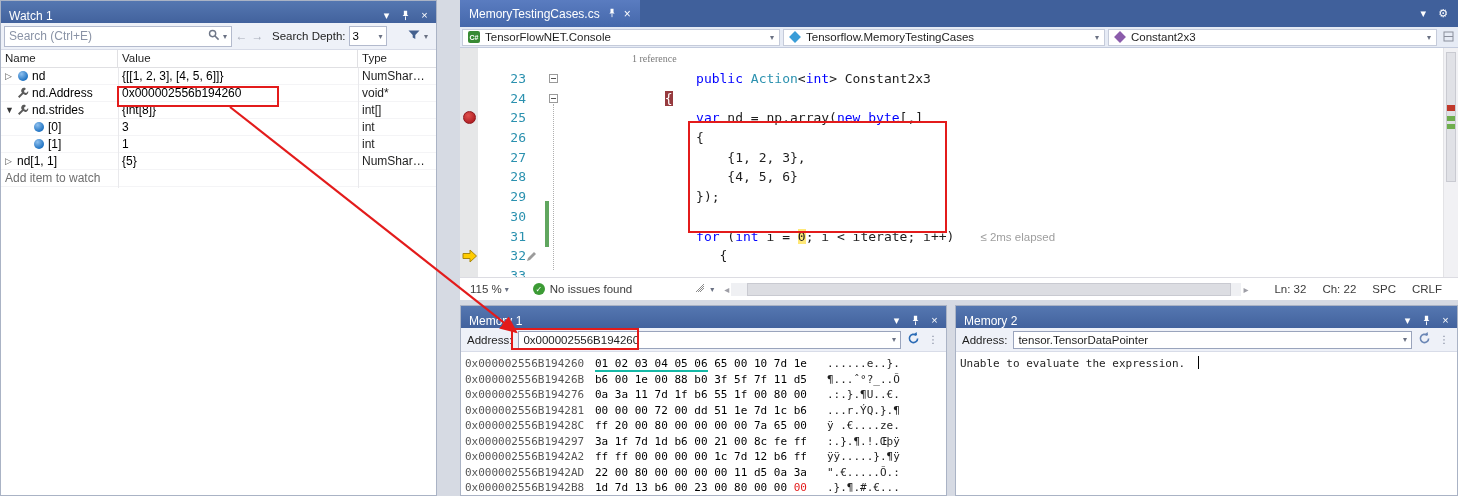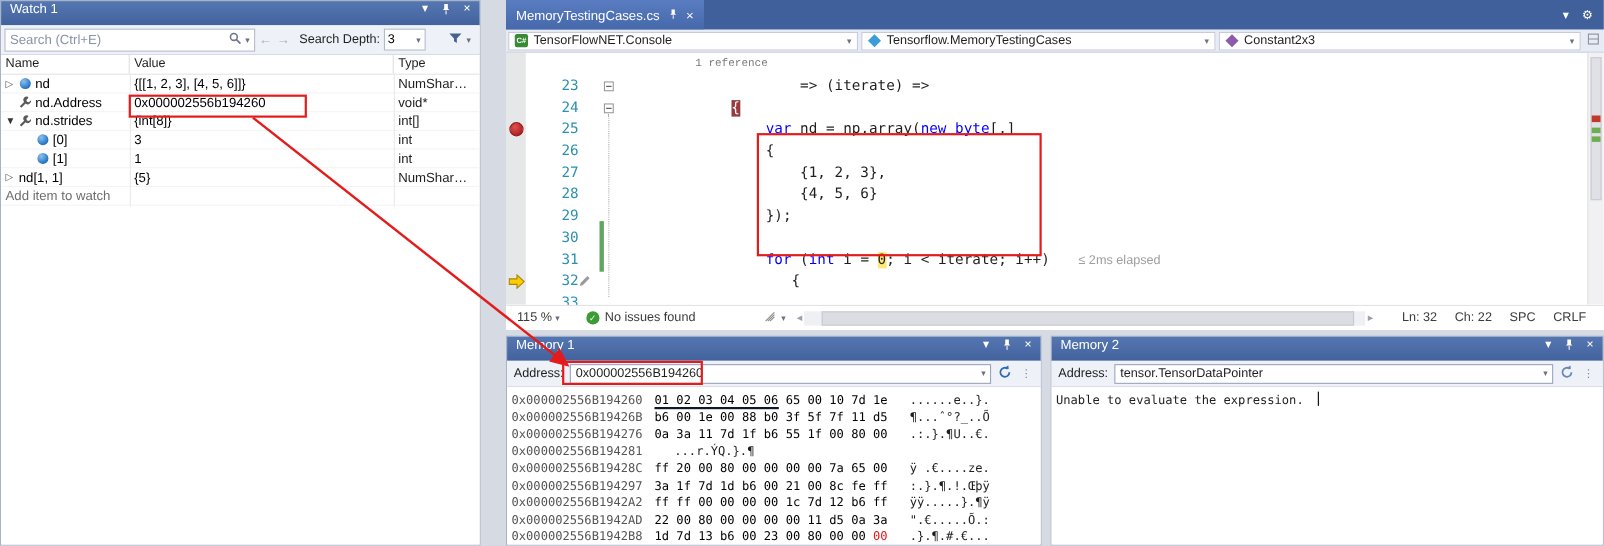--- a/index.html
+++ b/index.html
@@ -5,7 +5,7 @@
   *{margin:0;padding:0;box-sizing:border-box}
   html,body{width:1458px;height:496px;overflow:hidden;background:#d6dae3;font-family:"Liberation Sans",sans-serif}
   .panel{position:absolute;background:#fff;display:flex;flex-direction:column;border:1px solid #aab3c5}
-  .titlebar{flex:0 0 22px;height:22px;background:linear-gradient(#5577b1,#42629d);color:#fff;display:flex;align-items:flex-start;padding:0 4px 0 8px;font-size:12px}
+  .titlebar{flex:0 0 22px;height:22px;background:linear-gradient(#5577b1,#42629d);color:#fff;display:flex;align-items:flex-end;padding:0 4px 0 8px;font-size:12px}
   .titlebar .t{flex:1;white-space:nowrap}
   .tb-icons{display:flex;gap:4px;align-items:center}
   .tb-icon{width:15px;height:15px;display:flex;align-items:center;justify-content:center;font-size:11px;color:#fff;line-height:1}

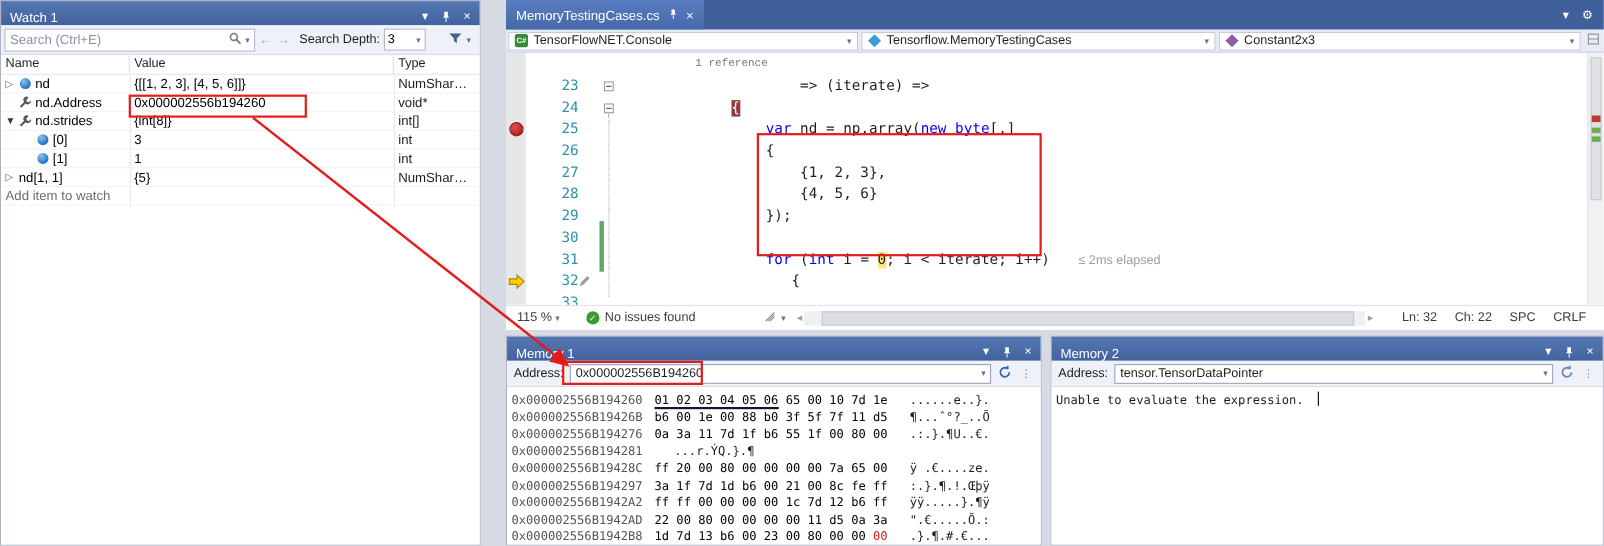--- a/index.html
+++ b/index.html
@@ -57,7 +57,7 @@
   .obox{position:absolute;left:89px;width:9px;height:9px;border:1px solid #9a9a9a;background:#fff}
   .obox i{position:absolute;left:1px;top:3px;width:5px;height:1px;background:#555;display:block}
   .oline{position:absolute;left:93px;top:56px;height:166px;border-left:1px dotted #b0b0b0}
-  .codelens{position:absolute;left:172px;top:5px;font-size:10px;color:#7a7a7a;font-family:Liberation Mono, monospace}
+  .codelens{position:absolute;left:172px;top:5px;font-size:10px;color:#7a7a7a;font-family:Liberation Serif, serif}
   .codelines{position:absolute;left:103px;top:21px;right:16px}
   .code-line{height:19.7px;line-height:19.7px;white-space:pre;color:#1e1e1e}
   .k{color:#0000ff}.y{color:#2b91af}.p{color:#1e1e1e}

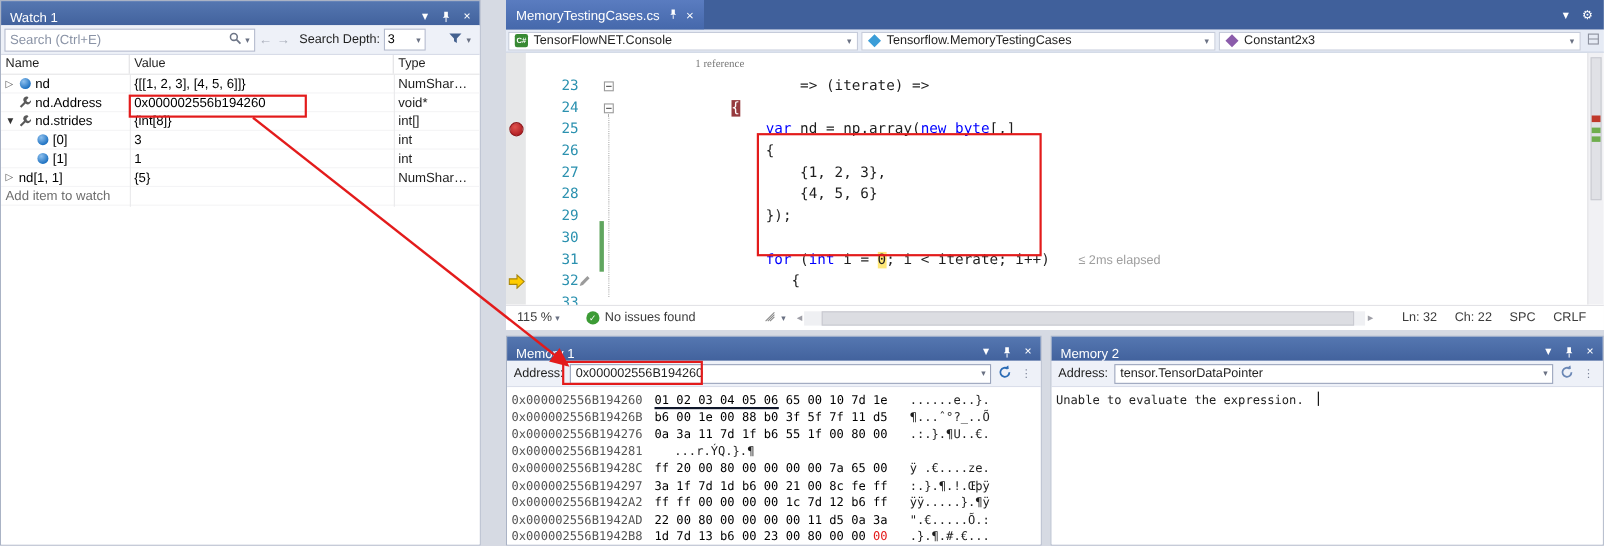--- a/index.html
+++ b/index.html
@@ -318,6 +318,7 @@
     <div class="oline"></div>
     <div class="codelens">1 reference</div>
     <div class="codelines">
+      <div class="code-line"><span class="p">                 </span><span class="k">public </span><span class="y">Action</span><span class="p">&lt;</span><span class="k">int</span><span class="p">&gt; Constant2x3</span></div>
       <div class="code-line"><span class="p">                     =&gt; (iterate) =&gt;</span></div>
       <div class="code-line"><span class="p">             </span><span class="b">{</span></div>
       <div class="code-line"><span class="p">                 </span><span class="k">var</span><span class="p"> nd = np.array(</span><span class="k">new byte</span><span class="p">[,]</span></div>

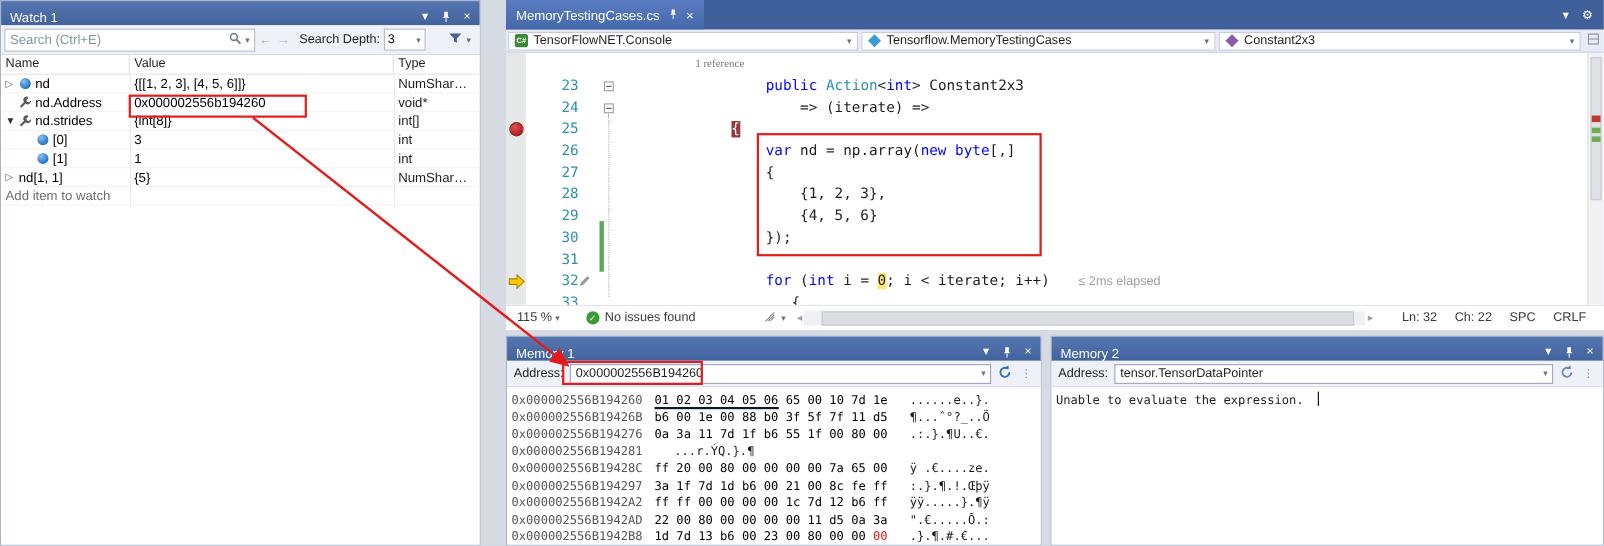--- a/index.html
+++ b/index.html
@@ -319,7 +319,6 @@
     <div class="codelens">1 reference</div>
     <div class="codelines">
       <div class="code-line"><span class="p">                 </span><span class="k">public </span><span class="y">Action</span><span class="p">&lt;</span><span class="k">int</span><span class="p">&gt; Constant2x3</span></div>
-      <div class="code-line"><span class="p">                     =&gt; (iterate) =&gt;</span></div>
       <div class="code-line"><span class="p">             </span><span class="b">{</span></div>
       <div class="code-line"><span class="p">                 </span><span class="k">var</span><span class="p"> nd = np.array(</span><span class="k">new byte</span><span class="p">[,]</span></div>
       <div class="code-line"><span class="p">                 {</span></div>

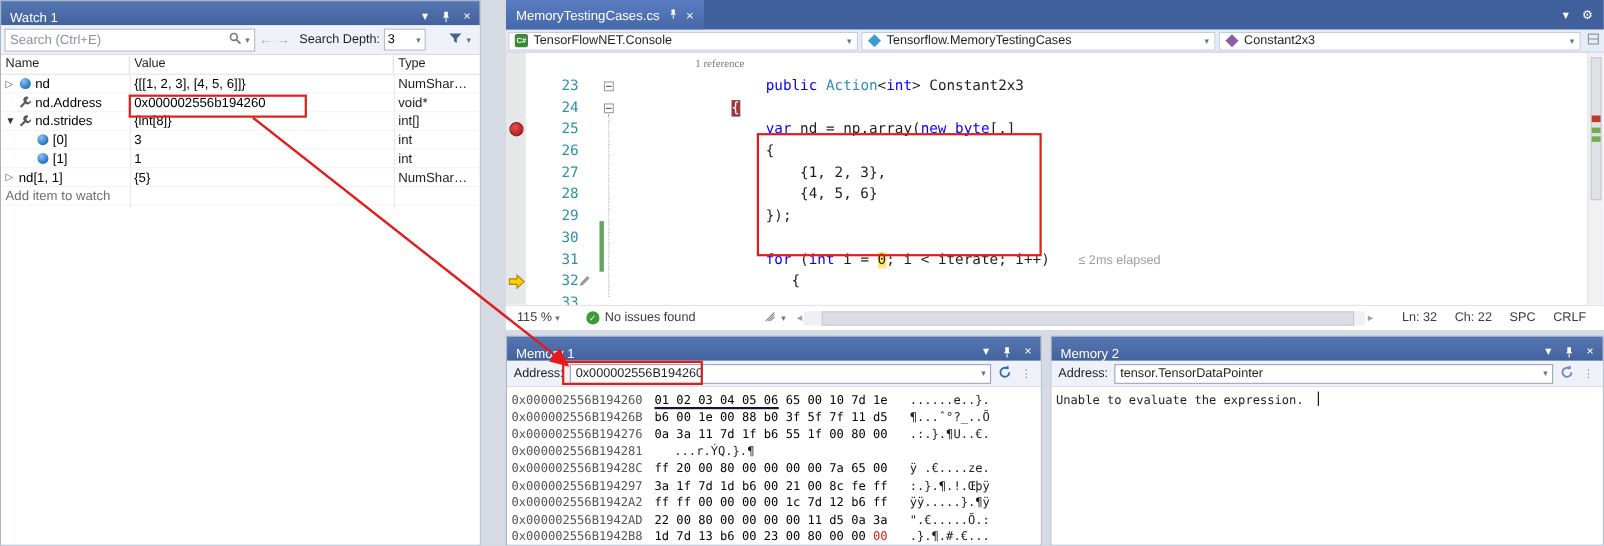--- a/index.html
+++ b/index.html
@@ -94,7 +94,7 @@
   .maddr{flex:0 0 120px;color:#555;margin-right:10px}
   .mbytes{flex:0 0 214px}
   .mascii{margin-left:18px;color:#1e1e1e}
-  .useg{border-bottom:2px solid #0f172a}
+  .useg{border-bottom:2px solid #14b8a6}
   .rseg{color:#e31b1b}
   .mem-msg{white-space:pre;color:#1e1e1e;height:15.5px;line-height:15.5px;display:flex;align-items:flex-start}
   .caret{display:inline-block;width:1px;height:13px;background:#000;margin-left:6px}

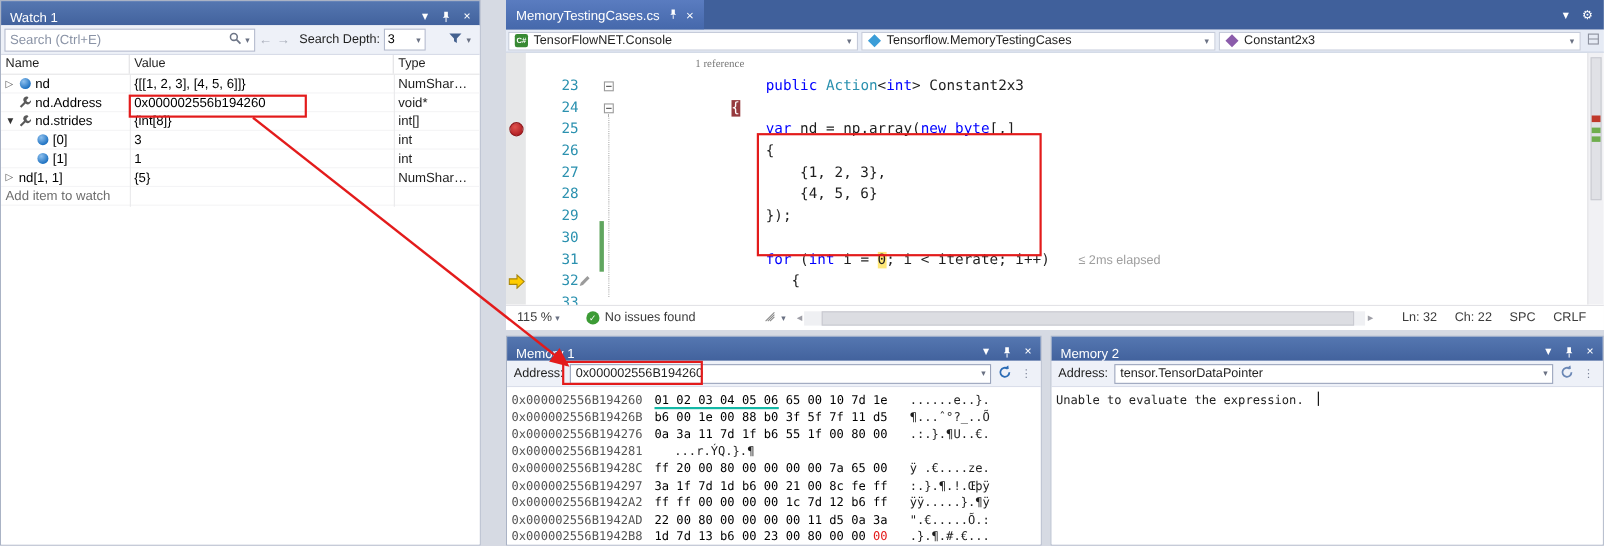--- a/index.html
+++ b/index.html
@@ -397,7 +397,7 @@
     <div class="mrow"><span class="maddr">0x000002556B194260</span><span class="mbytes"><span class="useg">01 02 03 04 05 06</span><span> 65 00 10 7d 1e</span></span><span class="mascii">......e..}.</span></div>
     <div class="mrow"><span class="maddr">0x000002556B19426B</span><span class="mbytes">b6 00 1e 00 88 b0 3f 5f 7f 11 d5</span><span class="mascii">¶...ˆ°?_..Õ</span></div>
     <div class="mrow"><span class="maddr">0x000002556B194276</span><span class="mbytes">0a 3a 11 7d 1f b6 55 1f 00 80 00</span><span class="mascii">.:.}.¶U..€.</span></div>
-    <div class="mrow"><span class="maddr">0x000002556B194281</span><span class="mascii">...r.ÝQ.}.¶</span></div>
+    <div class="mrow"><span class="maddr">0x000002556B194281</span><span class="mbytes">00 00 00 72 00 dd 51 1e 7d 1c b6</span><span class="mascii">...r.ÝQ.}.¶</span></div>
     <div class="mrow"><span class="maddr">0x000002556B19428C</span><span class="mbytes">ff 20 00 80 00 00 00 00 7a 65 00</span><span class="mascii">ÿ .€....ze.</span></div>
     <div class="mrow"><span class="maddr">0x000002556B194297</span><span class="mbytes">3a 1f 7d 1d b6 00 21 00 8c fe ff</span><span class="mascii">:.}.¶.!.Œþÿ</span></div>
     <div class="mrow"><span class="maddr">0x000002556B1942A2</span><span class="mbytes">ff ff 00 00 00 00 1c 7d 12 b6 ff</span><span class="mascii">ÿÿ.....}.¶ÿ</span></div>

